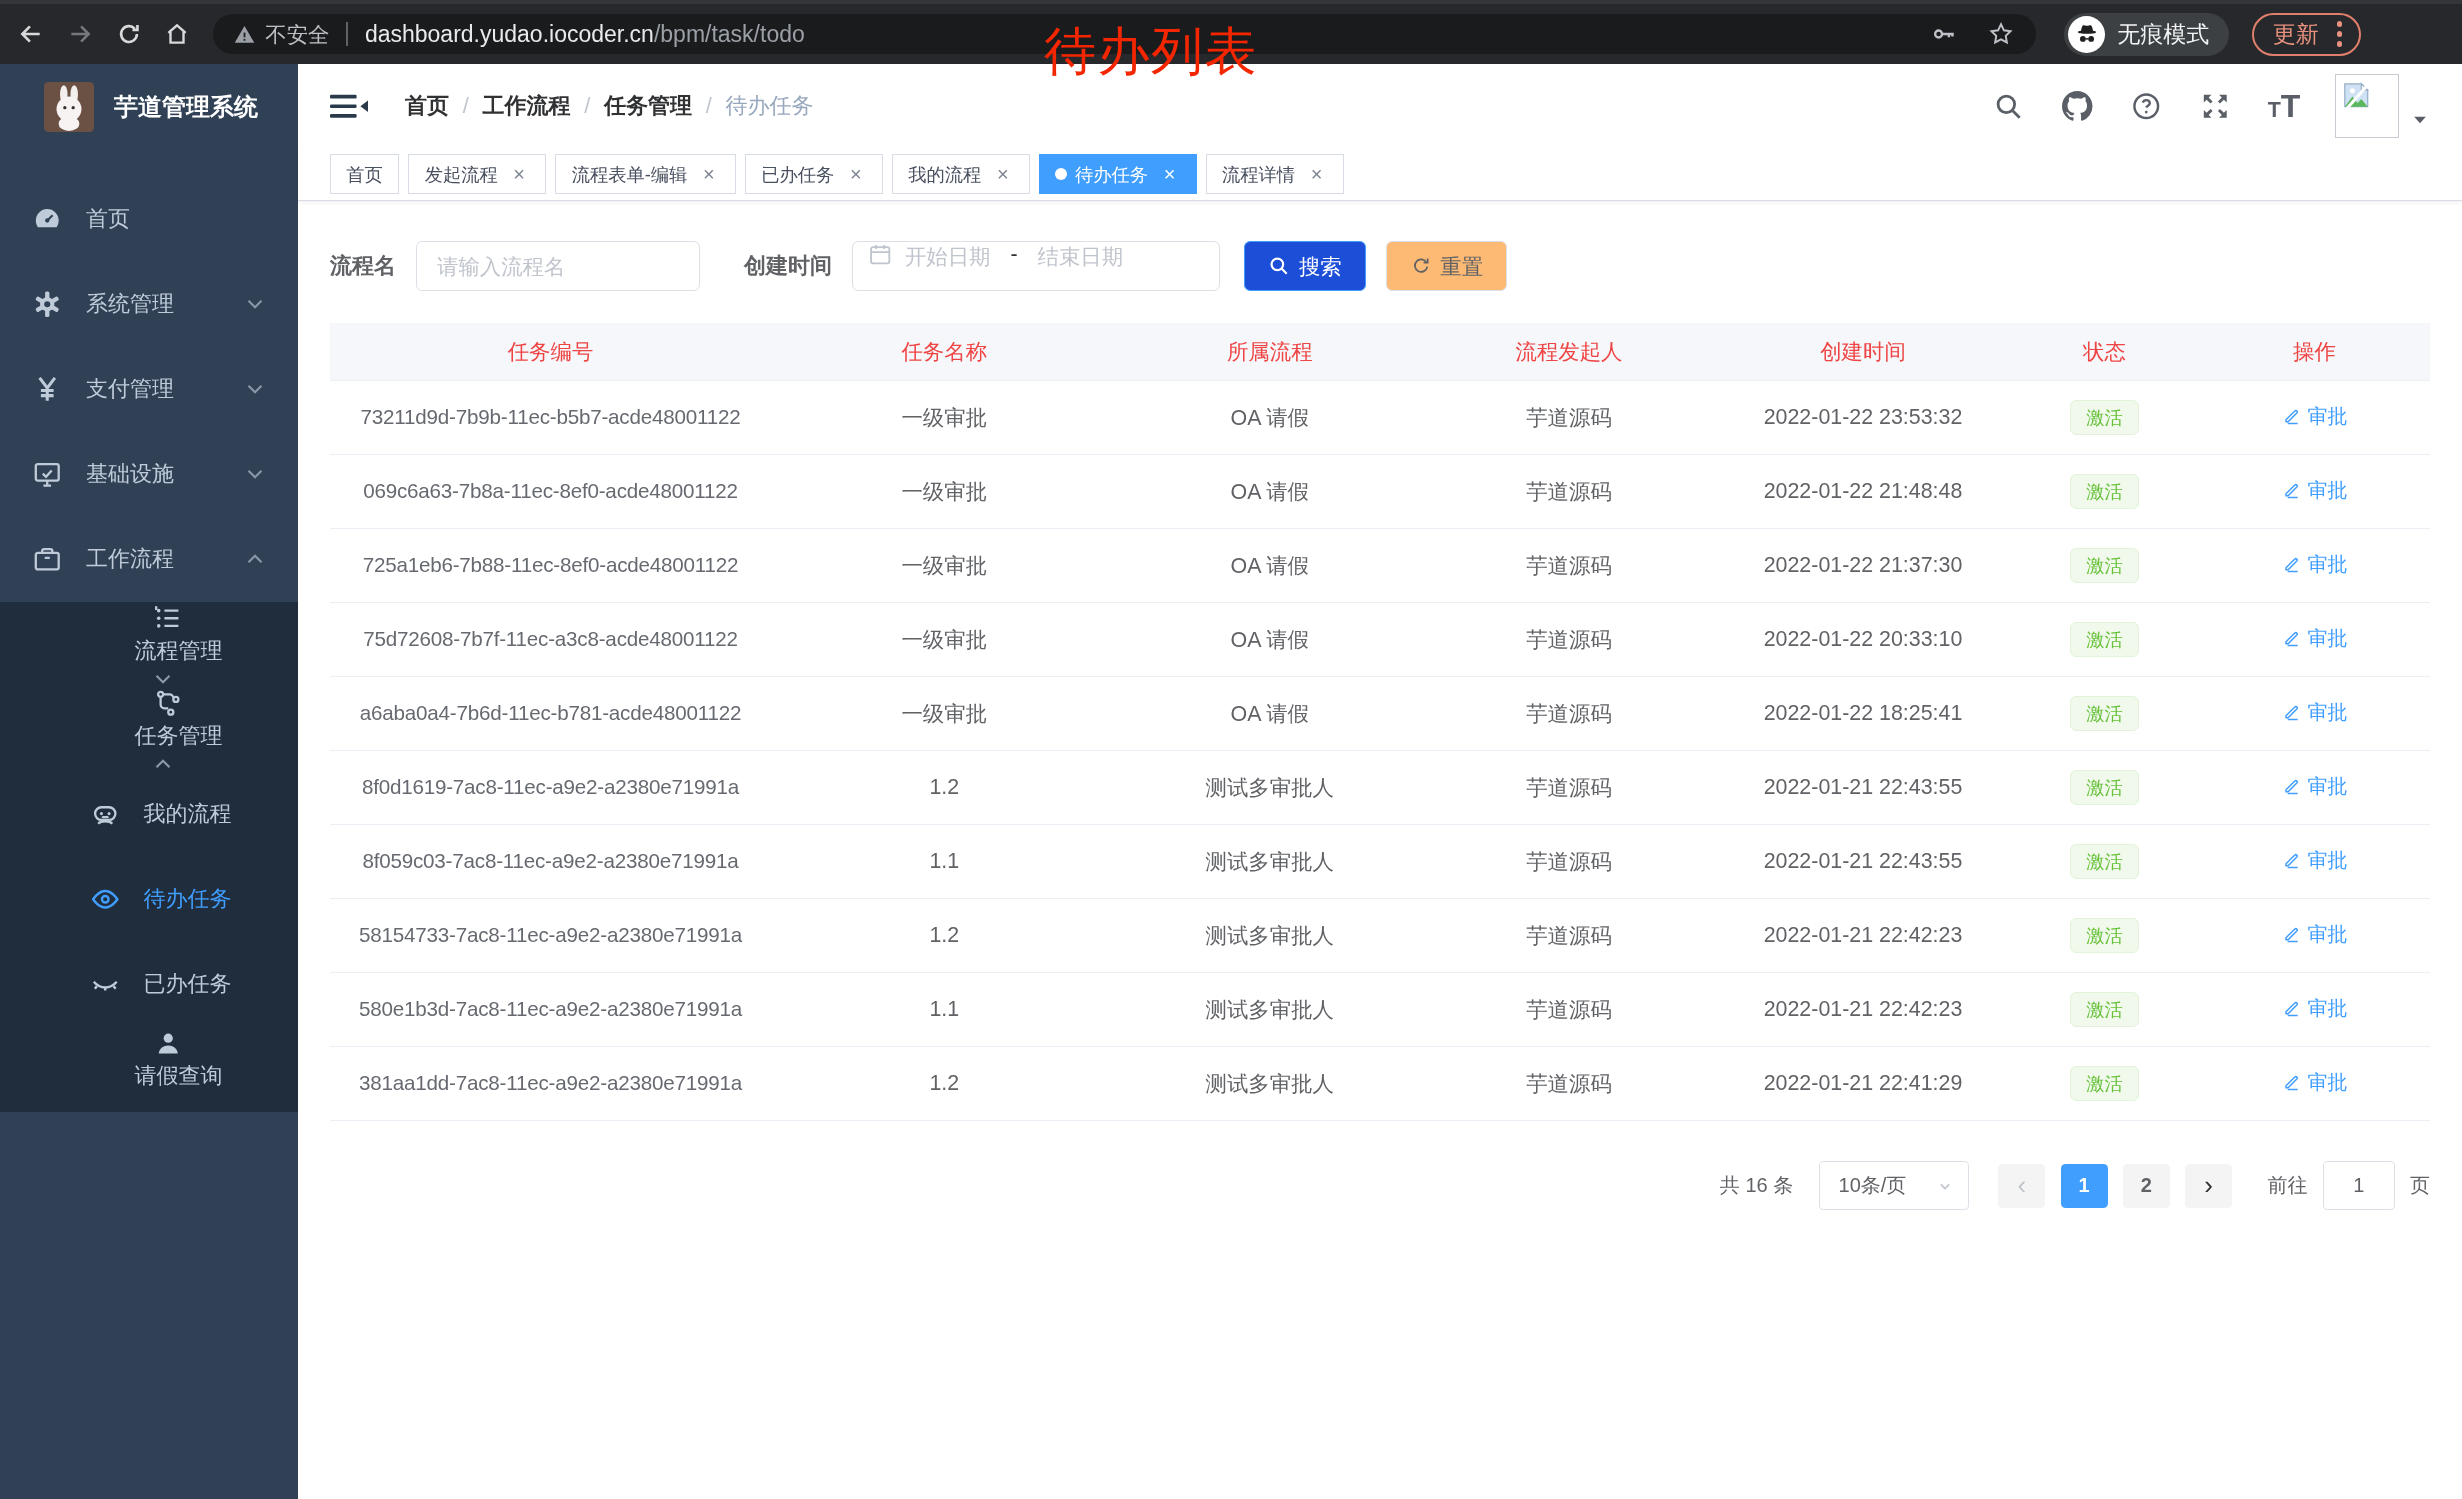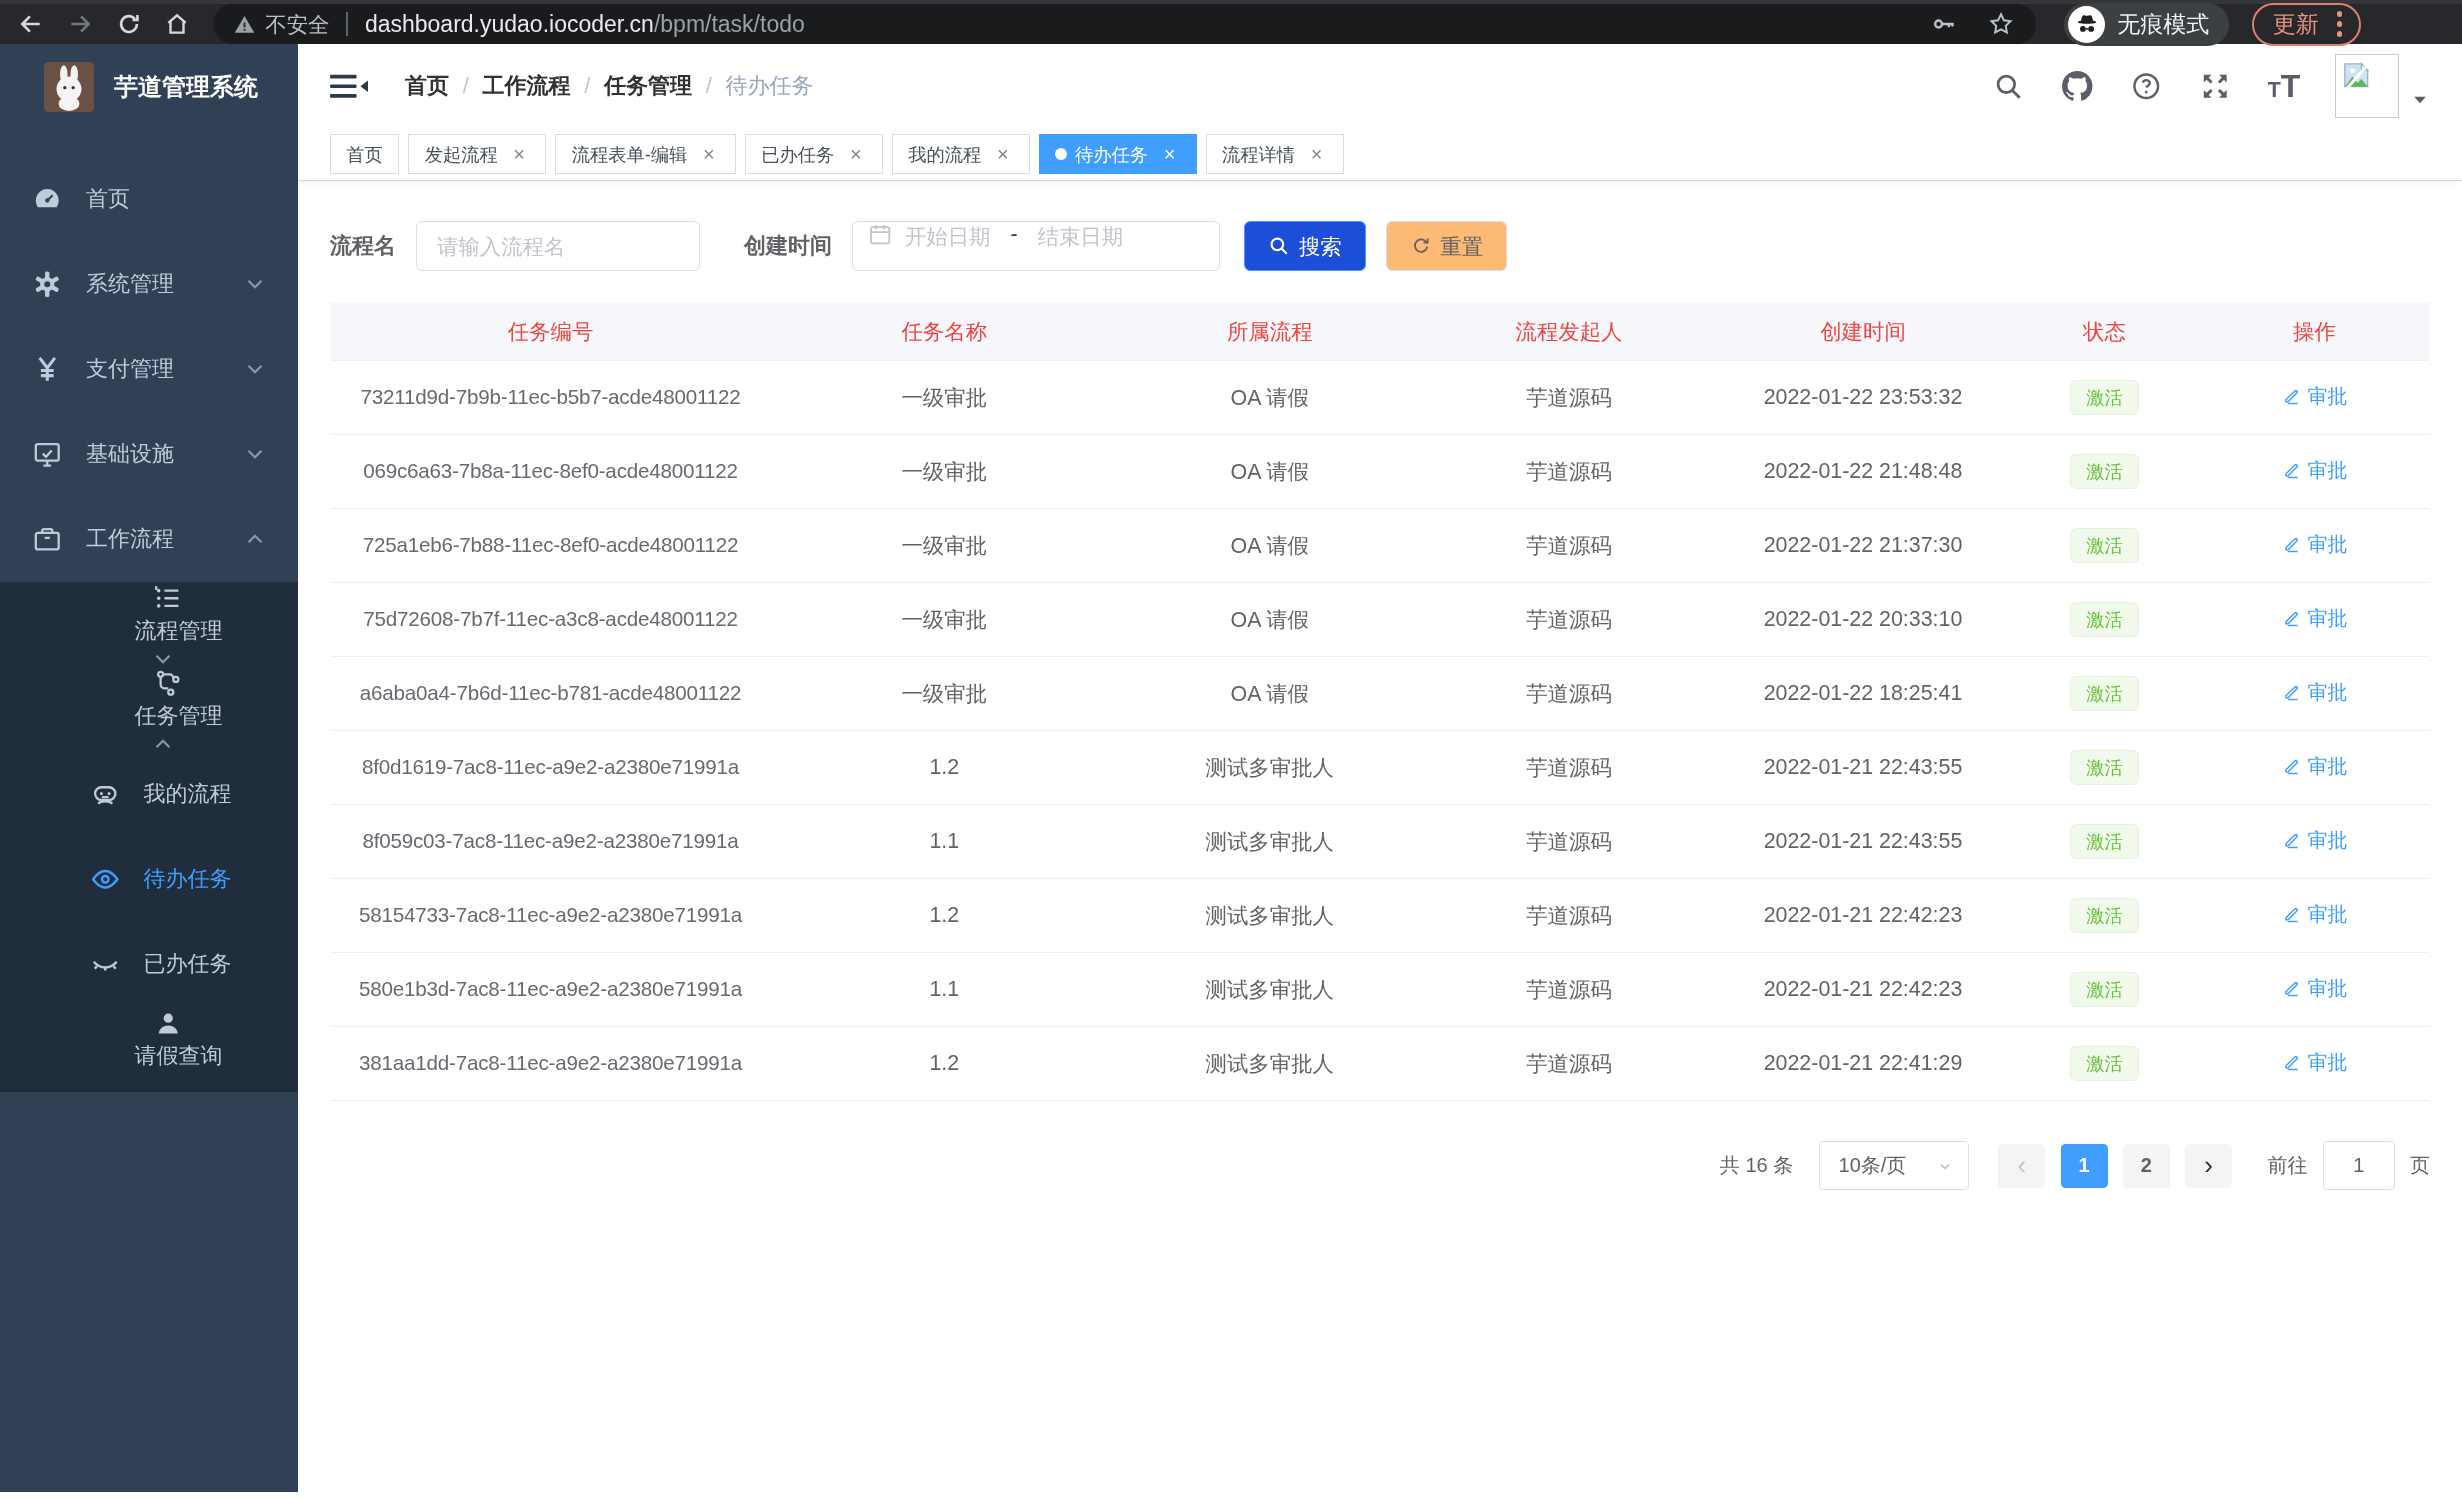--- a/index.html
+++ b/index.html
@@ -7,7 +7,7 @@
   .screen { position:relative; width:2462px; height:1500px; overflow:hidden; background:#fff; }
 
   
-  .chrome { position:relative; height:44px; background:#27282b; border-top:4.6px solid #35363a; display:flex; align-items:center; }
+  .chrome { position:relative; height:64px; background:#27282b; border-top:4.6px solid #35363a; display:flex; align-items:center; }
   .chrome .navbtn { width:35px; height:35px; margin-left:13.7px; display:flex; align-items:center; justify-content:center; color:#d6d8da; }
   .chrome .navbtn svg { width:26px; height:26px; }
   .chrome .navbtn.dim { color:#74787d; }

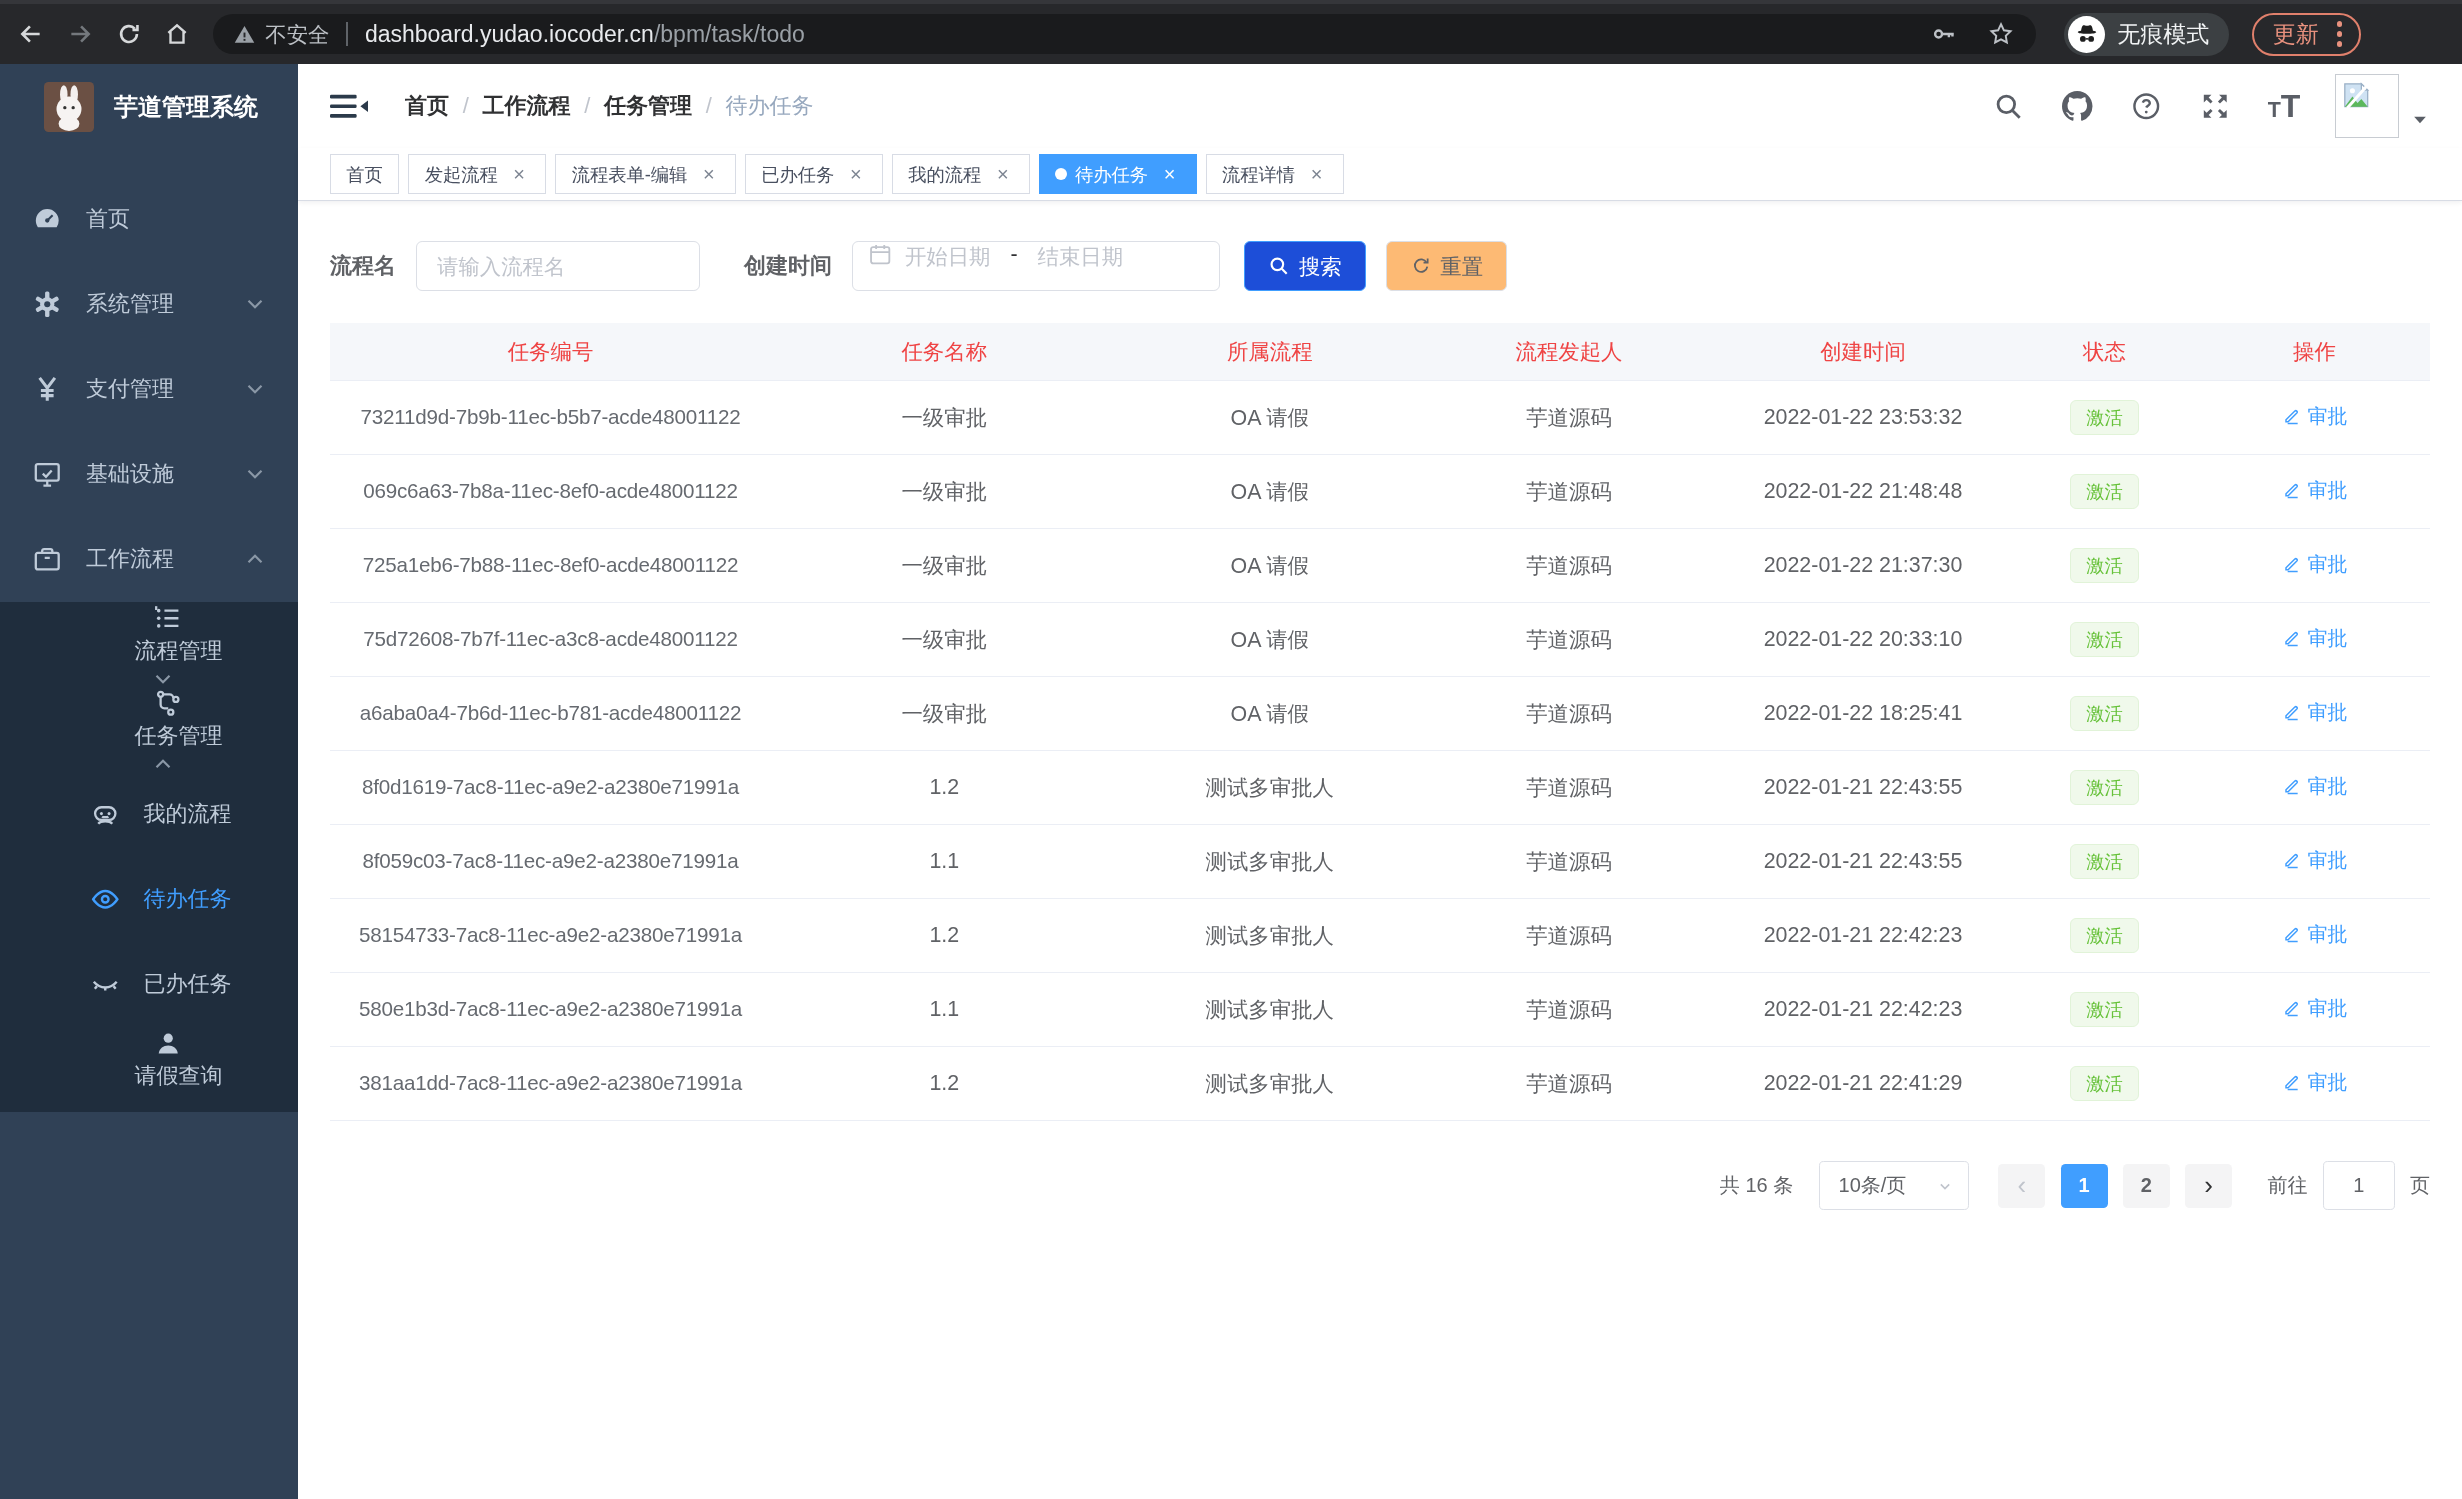--- a/index.html
+++ b/index.html
@@ -199,6 +199,7 @@
     </div>
   </div>
 
+  <div class="annotation">待办列表</div>
 
   <div class="app">
 

